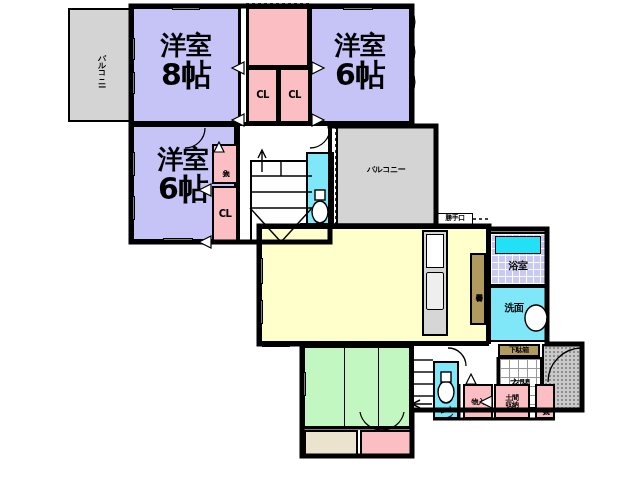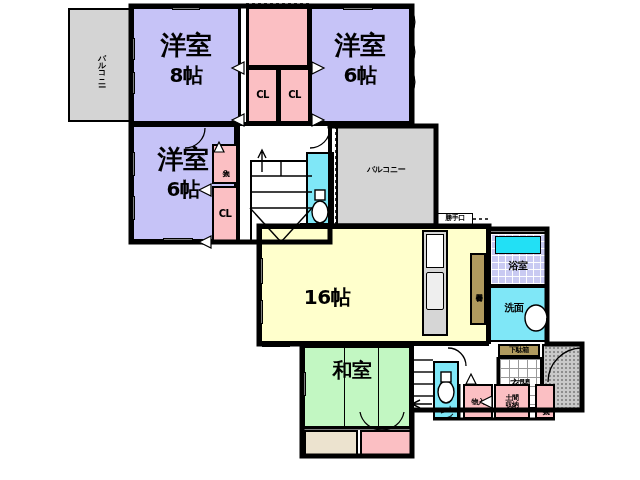--- a/index.html
+++ b/index.html
@@ -21,7 +21,7 @@
   .tiny{font-size:8px;}
   .xtiny{font-size:7px;}
   .sm{font-size:10px;}
-  .big{font-size:20px;}
+  .big{font-size:30px;}
   .huge{font-size:26px;}
   .ldkt{font-size:25px;}
 

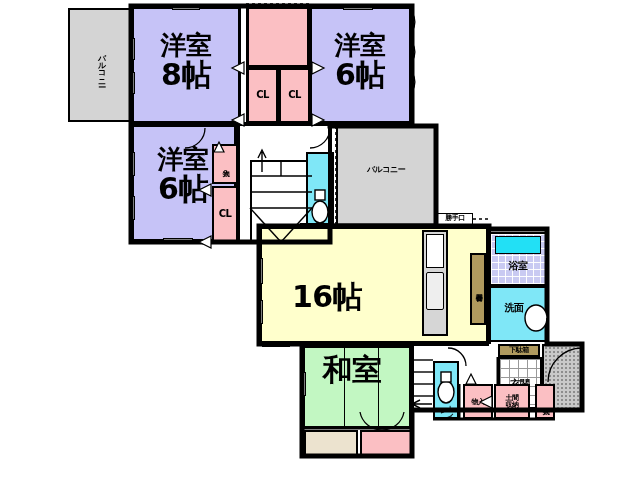--- a/index.html
+++ b/index.html
@@ -112,7 +112,6 @@
   <div class="lbl tiny" style="left:336px;top:160px;width:100px;height:20px;">バルコニー</div>
 
   <div class="rm c-ldk" style="left:259px;top:226px;width:230px;height:118px;"></div>
-  <div class="lbl big" style="left:272px;top:284px;width:110px;height:26px;">16帖</div>
   <div class="win" style="left:257px;top:258px;width:6px;height:26px;"></div>
   <div class="win" style="left:257px;top:300px;width:6px;height:24px;"></div>
   <div class="win" style="left:300px;top:223px;width:30px;height:6px;"></div>

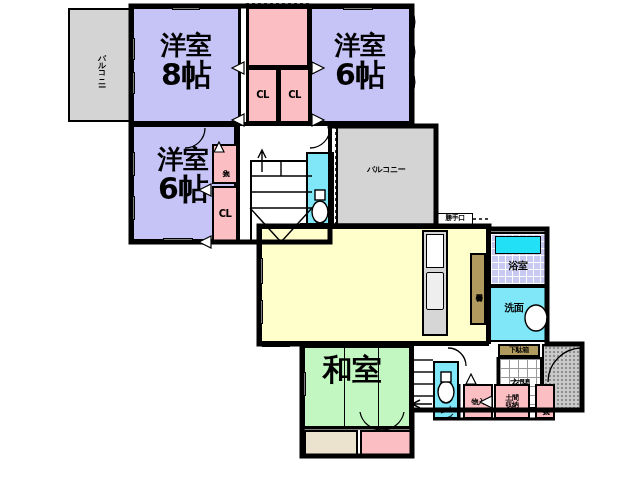--- a/index.html
+++ b/index.html
@@ -143,7 +143,6 @@
   <div class="fill c-porch porch-dots" style="left:542px;top:344px;width:40px;height:66px;border:2px solid #000;box-sizing:border-box;"></div>
 
   <div class="rm c-washitsu" style="left:302px;top:345px;width:110px;height:84px;"></div>
-  <div class="lbl big" style="left:302px;top:358px;width:100px;height:24px;">和室</div>
   <div class="line" style="left:344px;top:347px;width:1px;height:80px;"></div>
   <div class="line" style="left:378px;top:347px;width:1px;height:80px;"></div>
   <div class="win" style="left:300px;top:372px;width:6px;height:24px;"></div>

